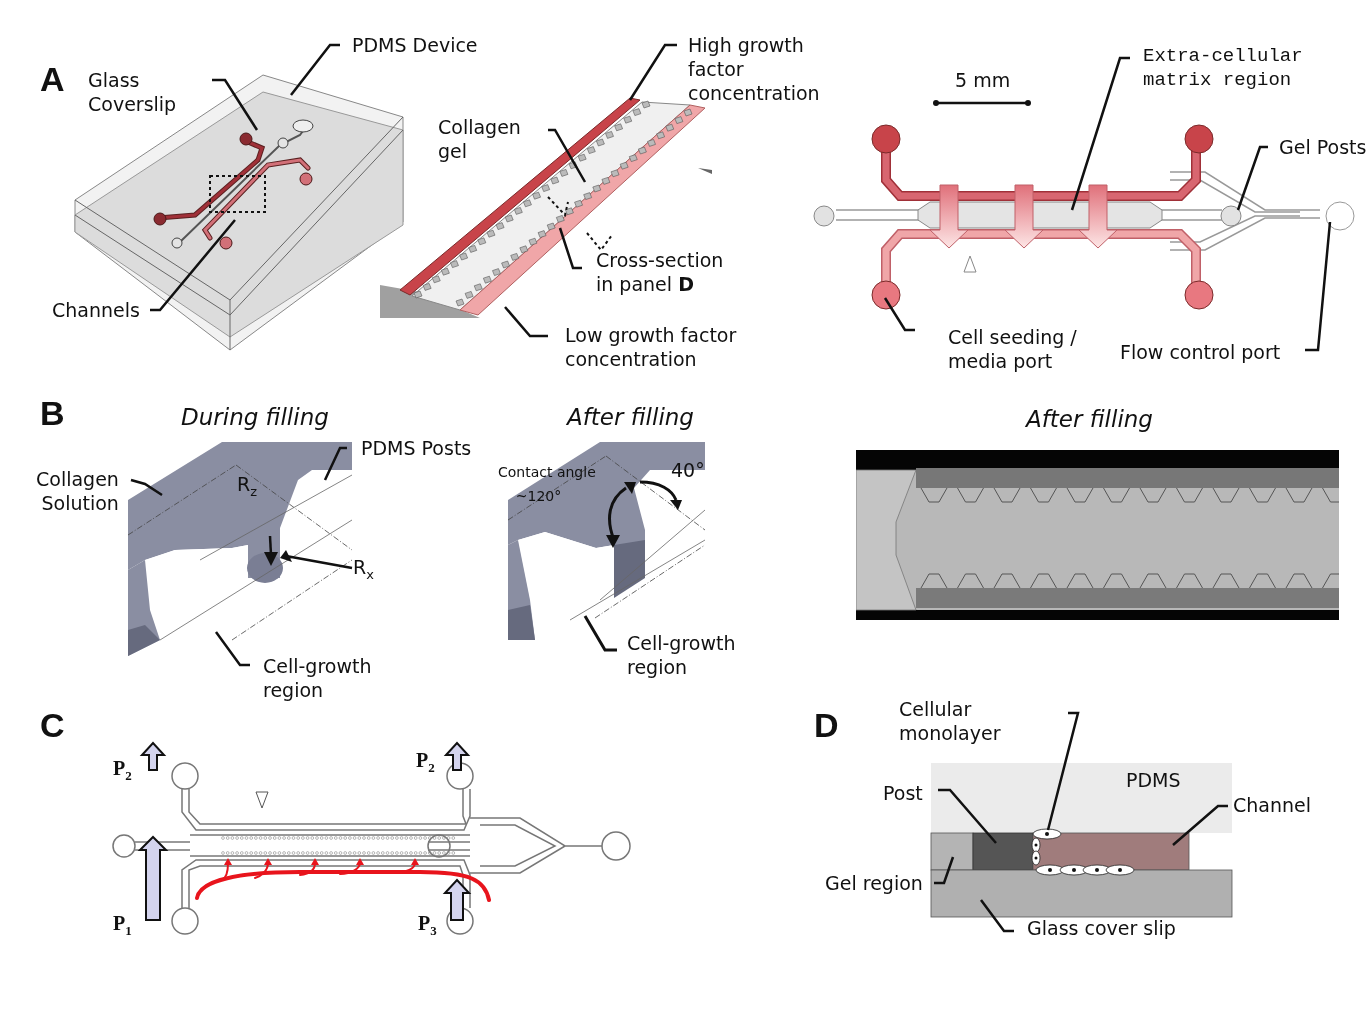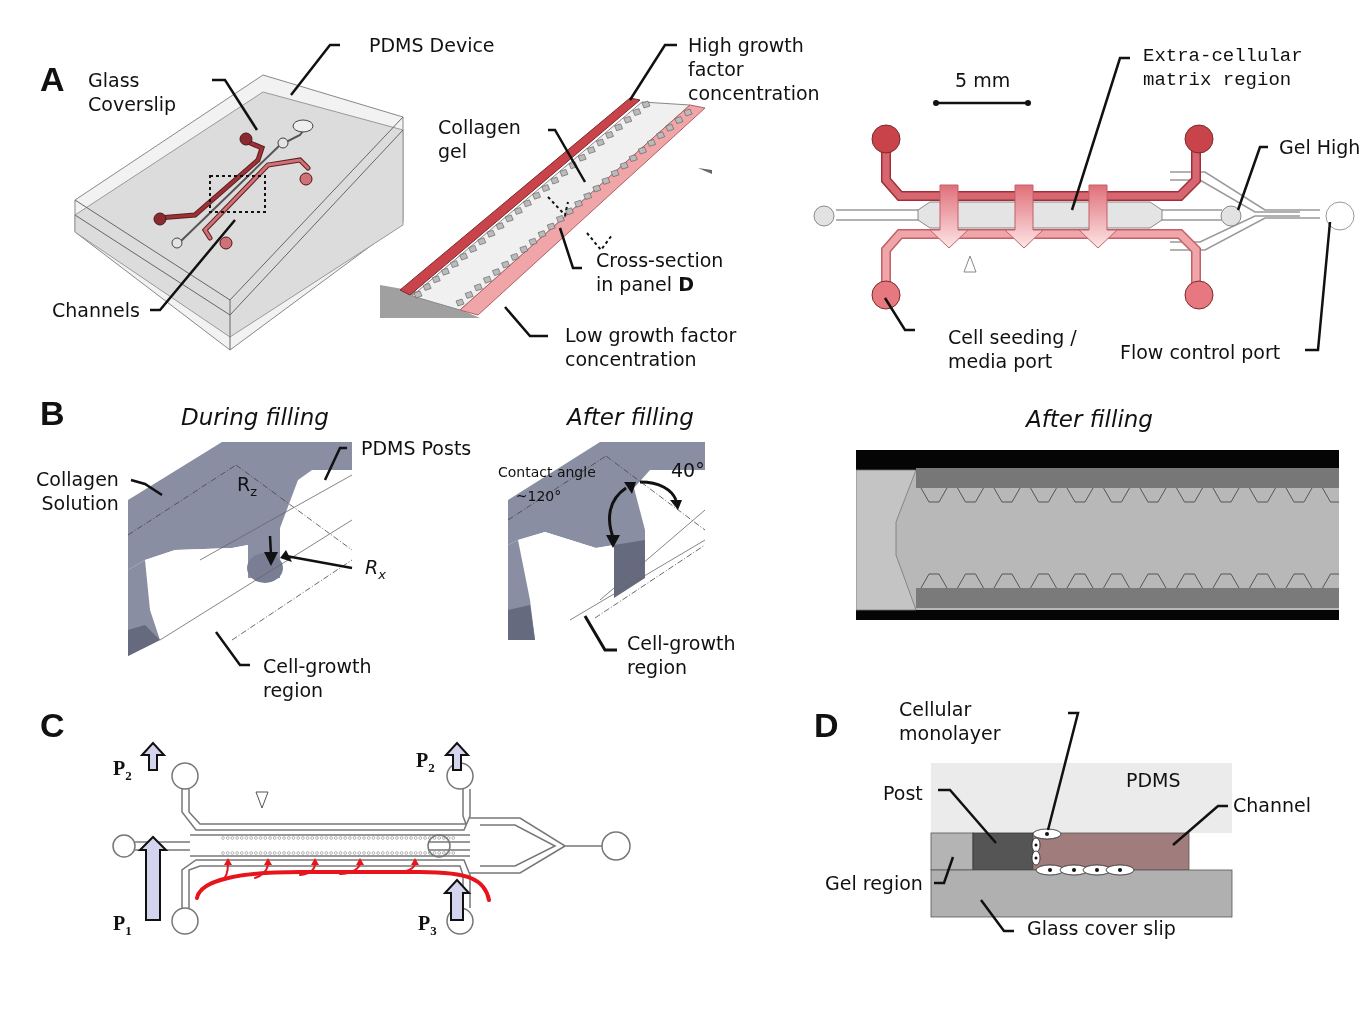--- a/index.html
+++ b/index.html
@@ -53,7 +53,7 @@
   </g>
 </svg>
 
-<div class="lbl" style="left:369px;top:33px;">PDMS Device</div>
+<div class="lbl" style="left:352px;top:33px;">PDMS Device</div>
 <div class="lbl" style="left:88px;top:68px;">Glass
 Coverslip</div>
 <div class="lbl" style="left:52px;top:298px;">Channels</div>

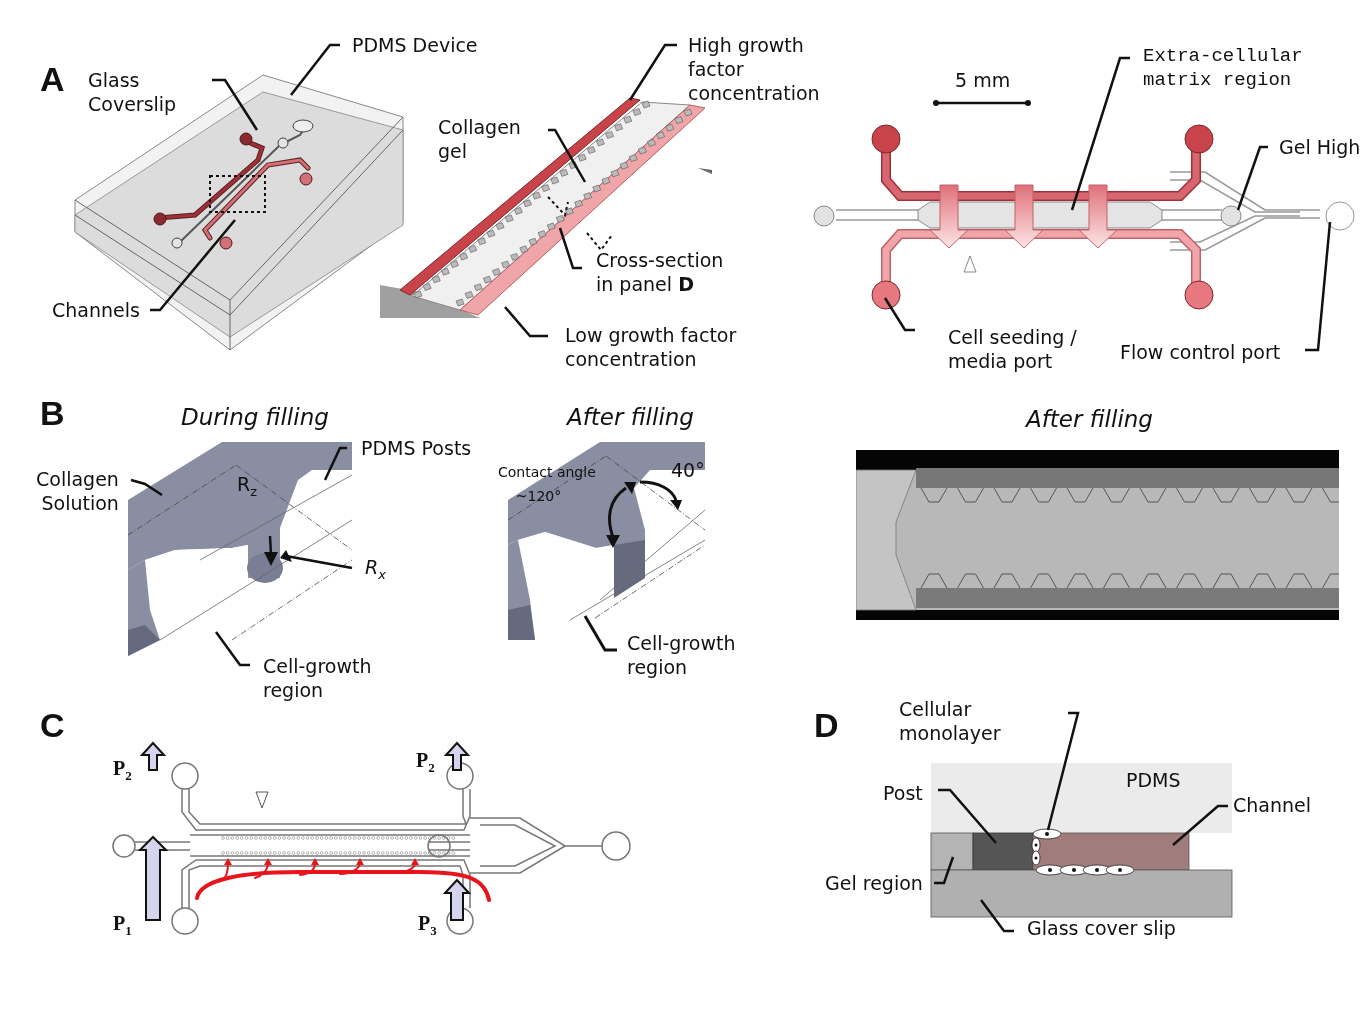--- a/index.html
+++ b/index.html
@@ -200,7 +200,7 @@
 <div class="lbl" style="left:955px;top:68px;">5 mm</div>
 <div class="lbl" style="left:1143px;top:44px;font-family:Liberation Mono, monospace;">Extra-cellular
 matrix region</div>
-<div class="lbl" style="left:1279px;top:135px;">Gel High</div>
+<div class="lbl" style="left:1279px;top:135px;">Gel Posts</div>
 <div class="lbl" style="left:948px;top:325px;">Cell seeding /
 media port</div>
 <div class="lbl" style="left:1120px;top:340px;">Flow control port</div>

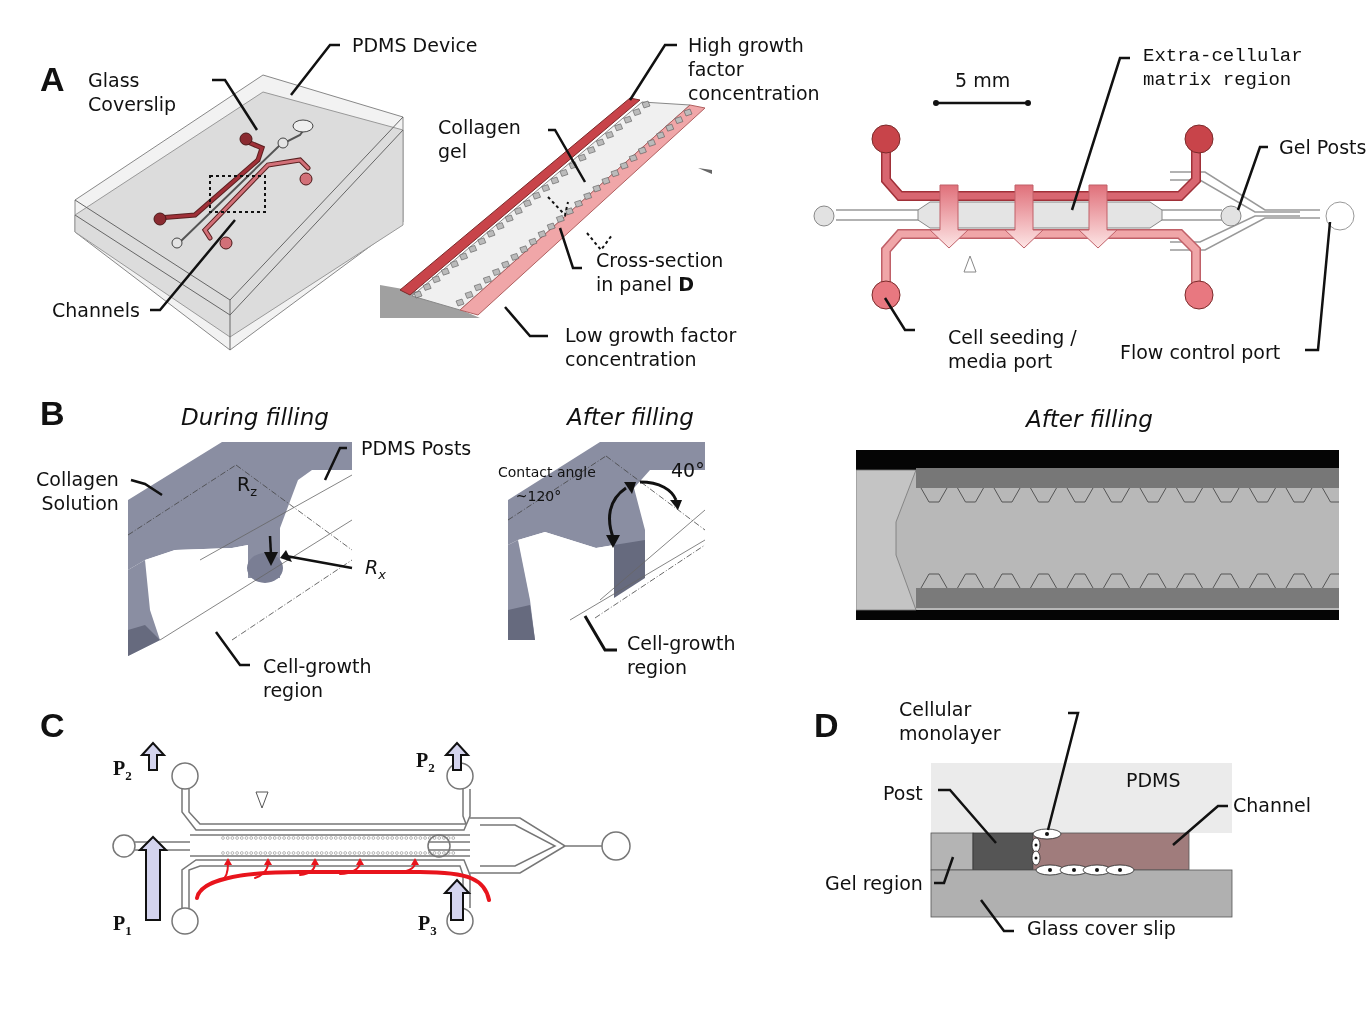--- a/index.html
+++ b/index.html
@@ -239,7 +239,7 @@
 Solution</div>
 <div class="lbl" style="left:361px;top:436px;">PDMS Posts</div>
 <div class="lbl" style="left:237px;top:472px;"><span>R</span><sub style="font-size:13px;">z</sub></div>
-<div class="lbl" style="left:365px;top:555px;font-style:italic;"><span>R</span><sub style="font-size:13px;">x</sub></div>
+<div class="lbl" style="left:353px;top:555px;"><span>R</span><sub style="font-size:13px;">x</sub></div>
 <div class="lbl" style="left:263px;top:654px;">Cell-growth
 region</div>
 

